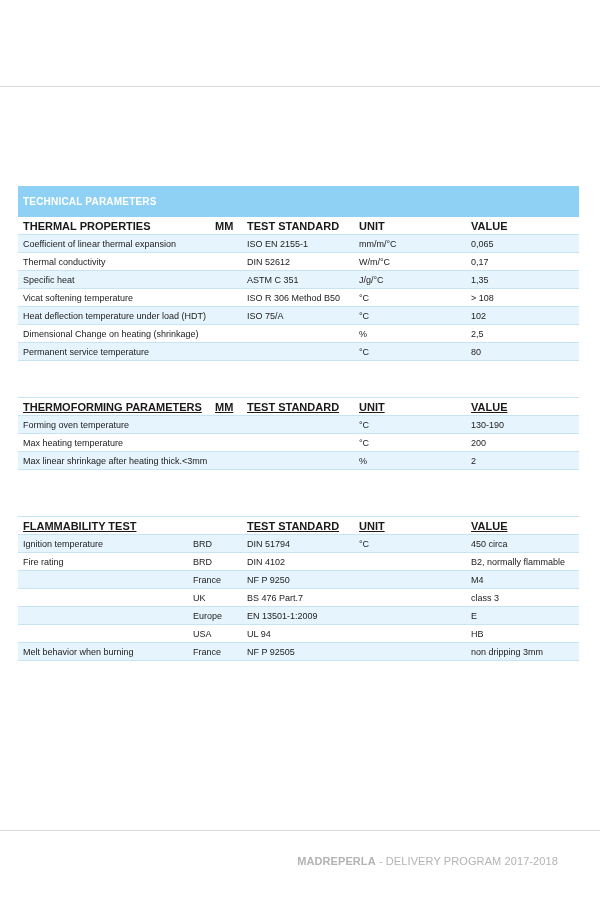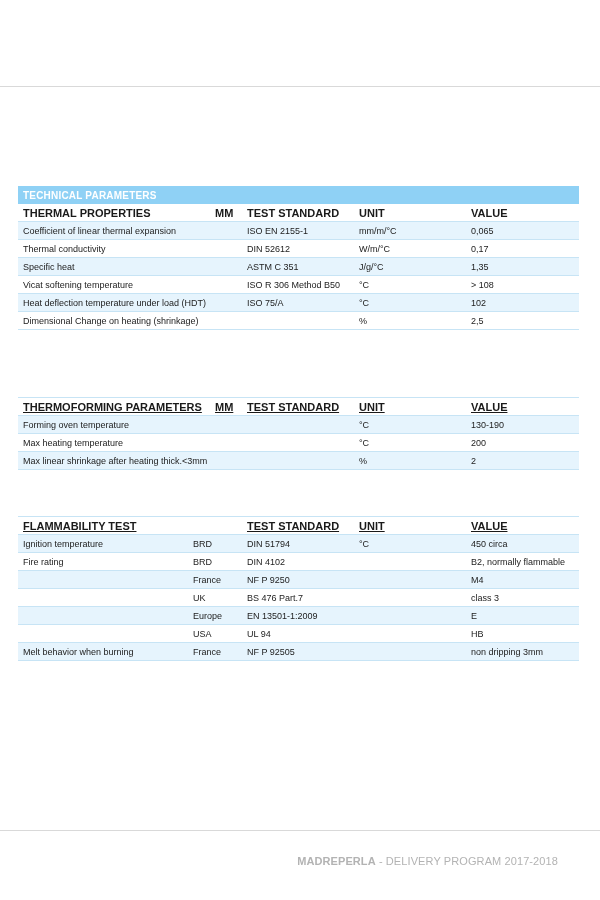--- a/index.html
+++ b/index.html
@@ -13,7 +13,7 @@
   .tbl tr.alt td { background: #e6f4fd; }
   .tbl tr.head td { font-weight: bold; font-size: 11px; color: #1a1a1a; }
   .tbl tr.toprow td { border-top: 1px solid #c7e4f5; text-decoration: underline; }
-  .tbl tr.banner td { background: #8fd1f5; color: #ffffff; font-weight: bold; font-size: 10px; height: 18px; border-bottom: none; letter-spacing: 0.2px; }
+  .tbl tr.banner td { background: #8fd1f5; color: #ffffff; font-weight: bold; font-size: 10px; height: 31px; border-bottom: none; letter-spacing: 0.2px; }
   .c0 { padding-left: 5px !important; }
 
   #t1 { top: 186px; }

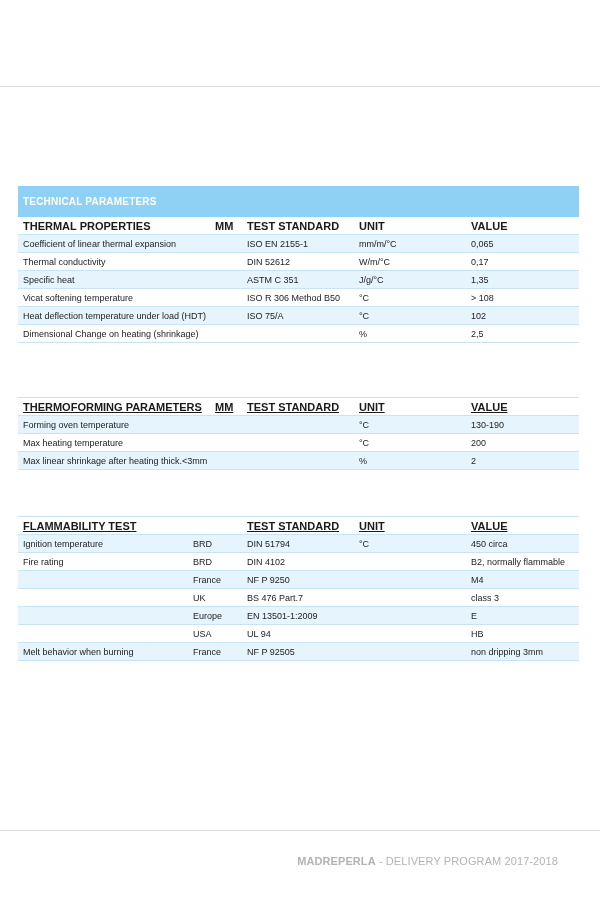--- a/index.html
+++ b/index.html
@@ -89,6 +89,13 @@
     <td>%</td>
     <td>2,5</td>
   </tr>
+  <tr class="alt">
+    <td class="c0">Permanent service temperature</td>
+        <td></td>
+    <td></td>
+    <td>°C</td>
+    <td>80</td>
+  </tr>
 </tbody>
   </table>
 

